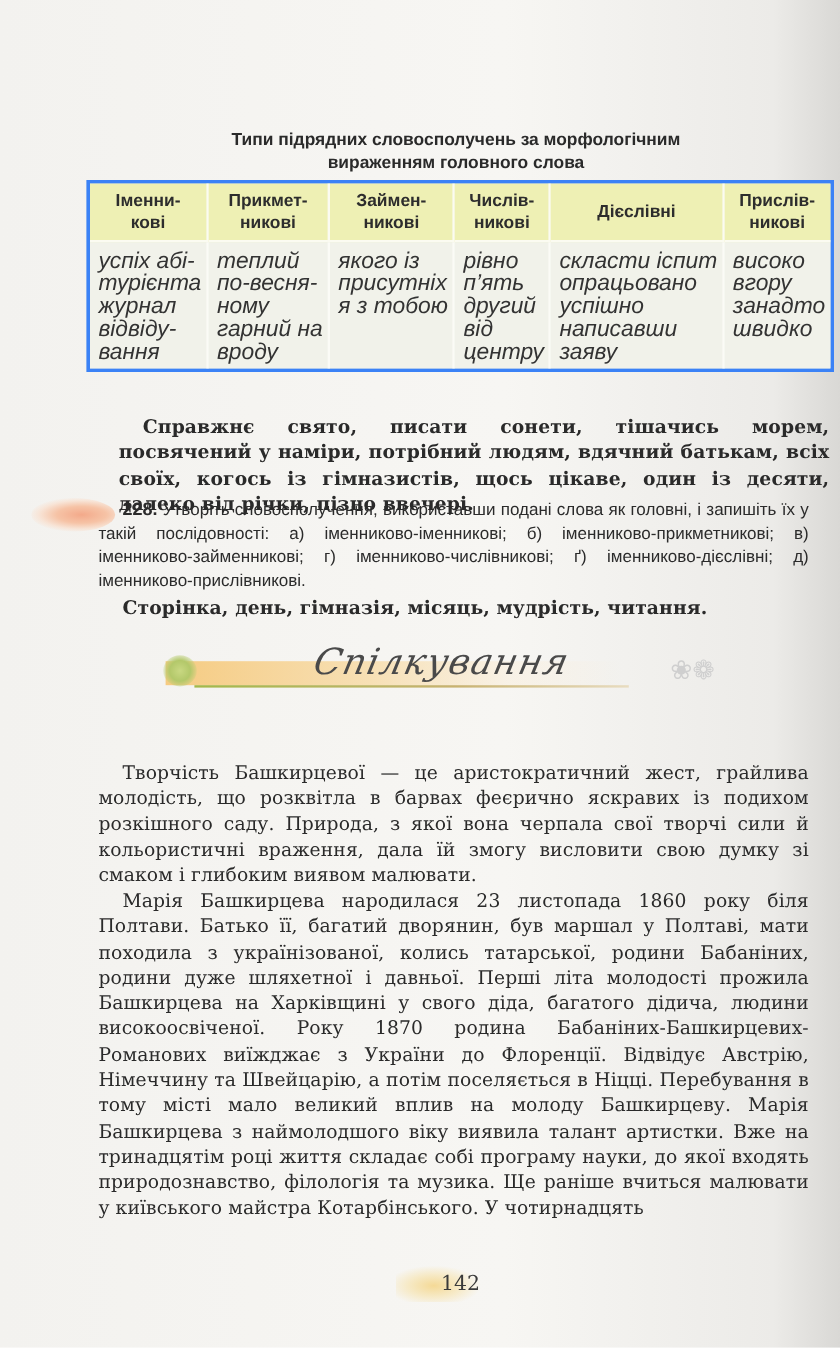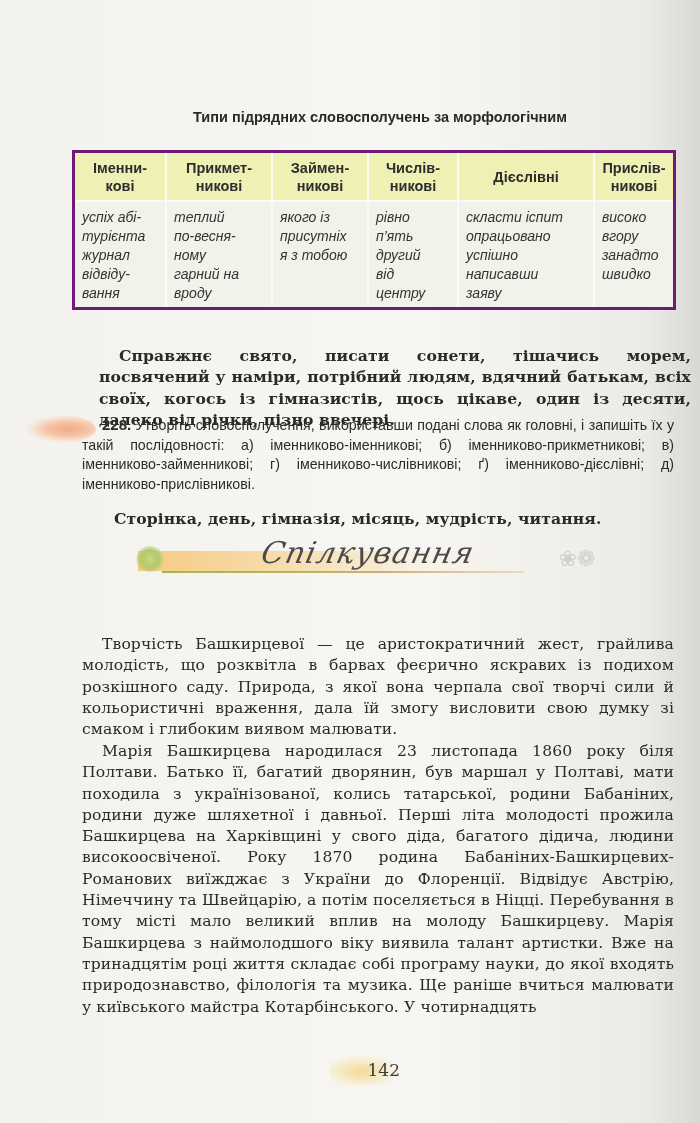--- a/index.html
+++ b/index.html
@@ -102,6 +102,7 @@
 
   <div class="table-title sans">
     <div>Типи підрядних словосполучень за морфологічним</div>
+    <div>вираженням головного слова</div>
   </div>
 
   <table class="types sans">

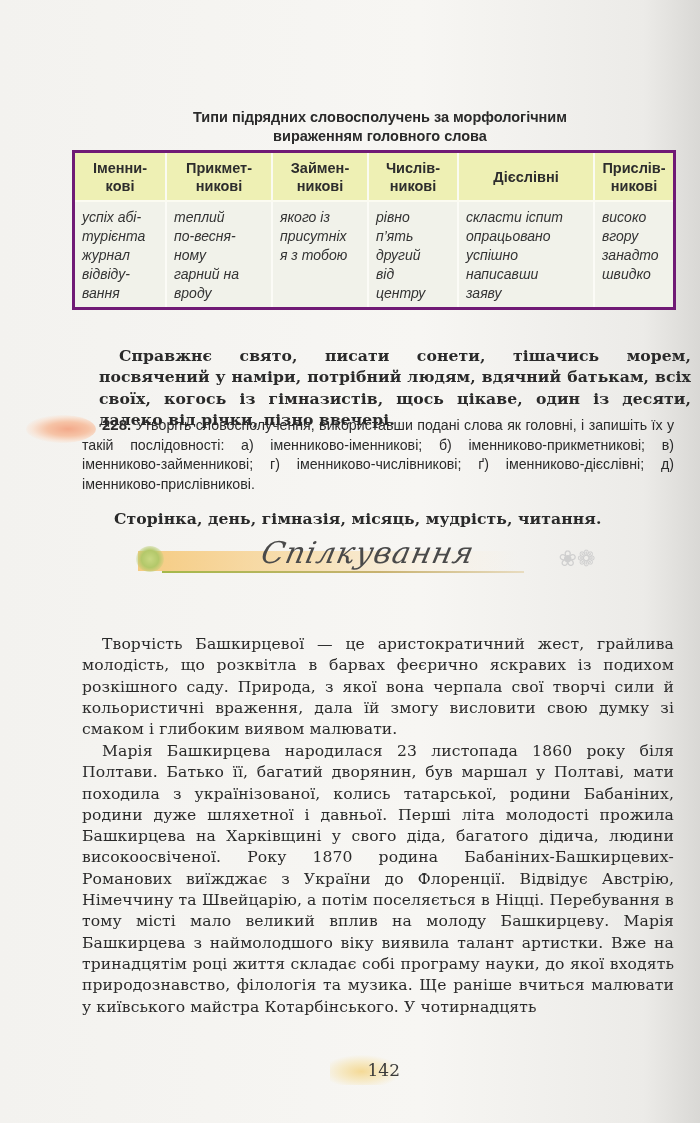--- a/index.html
+++ b/index.html
@@ -30,7 +30,7 @@
     table.types {
       position: absolute; left: 72px; top: 150px; width: 604px;
       border-collapse: separate; border-spacing: 0;
-      border: 3px solid #701a75;
+      border: 3px solid #3b82f6;
       background: #f0f1e6;
     }
     table.types th {

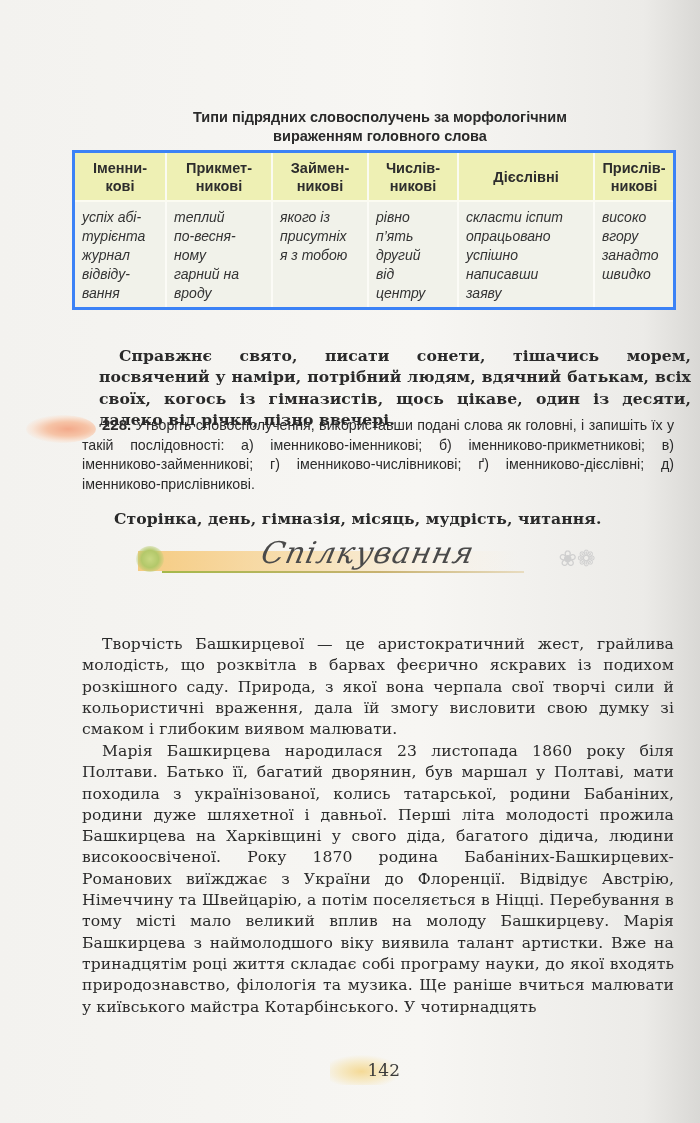--- a/index.html
+++ b/index.html
@@ -41,7 +41,7 @@
     }
     table.types th:last-child { border-right: none; }
     table.types td {
-      font-style: italic; font-size: 14px; line-height: 19px;
+      font-style: italic; font-size: 19px; line-height: 19px;
       color: #333; padding: 6px 4px 4px 7px; vertical-align: top;
       background: #f1f2ea;
       border-right: 2px solid #fbfbf6;

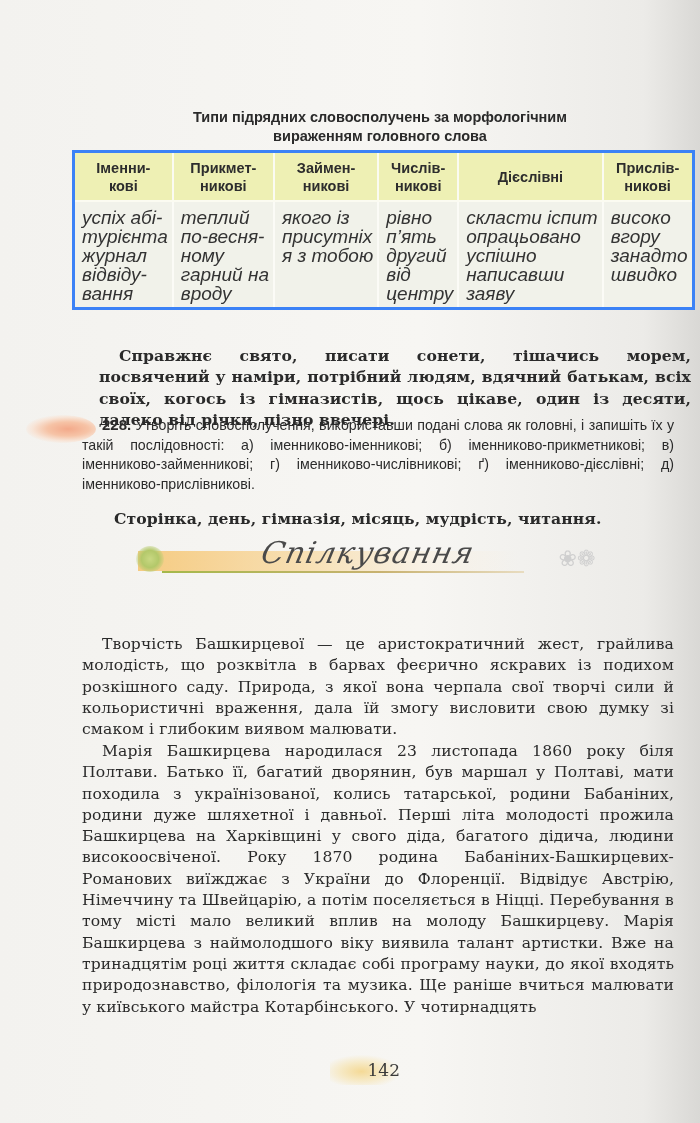--- a/index.html
+++ b/index.html
@@ -183,7 +183,7 @@
   <div class="flower-left"></div>
   <p class="task sans" style="top:415px; margin:0;"><span class="num">228.</span> <span>Утворіть словосполучення, використавши подані слова як головні, і запишіть їх у такій послідовності: а) іменниково-іменникові; б) іменниково-прикметникові; в) іменниково-займенникові; г) іменниково-числівникові; ґ) іменниково-дієслівні; д) іменниково-прислівникові.</span></p>
 
-  <p class="prose serif words" style="top:496px; margin:12px;">Сторінка, день, гімназія, місяць, мудрість, читання.</p>
+  <p class="prose serif words" style="top:496px; margin:0;">Сторінка, день, гімназія, місяць, мудрість, читання.</p>
 
   <div class="banner">
     <div class="banner-bar"></div>

